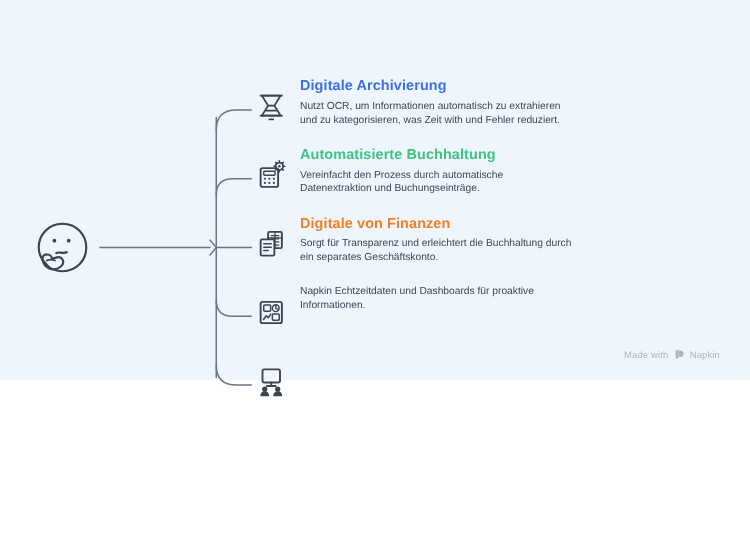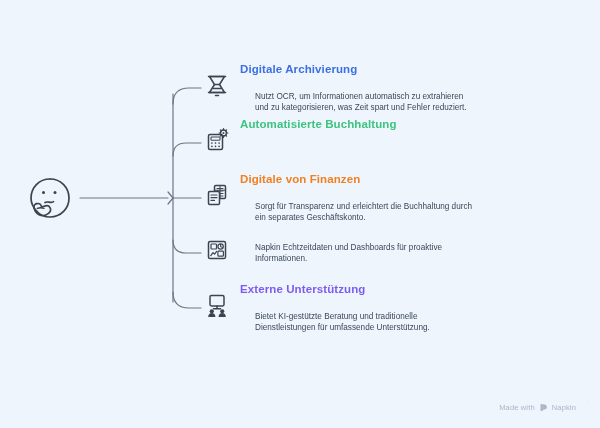--- a/index.html
+++ b/index.html
@@ -17,7 +17,7 @@
   #canvas {
     position: relative;
     width: 600px;
-    height: 428px;
+    height: 304px;
     background: #eff5fd;
     box-sizing: border-box;
   }

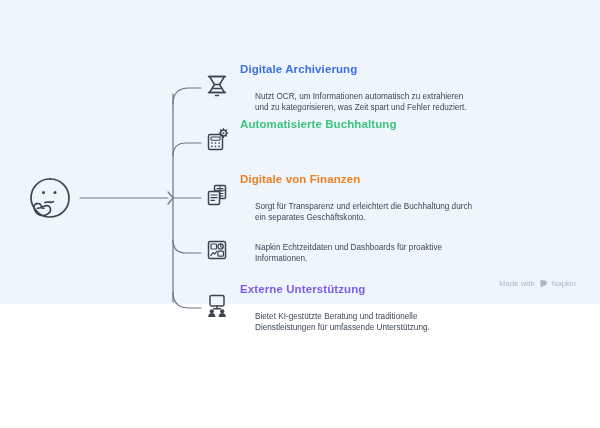--- a/index.html
+++ b/index.html
@@ -75,7 +75,7 @@
     font-size: 8.2px;
     line-height: 11.4px;
     color: #3c4858;
-    margin: 15px;
+    margin: 0;
     max-width: 248px;
   }
 

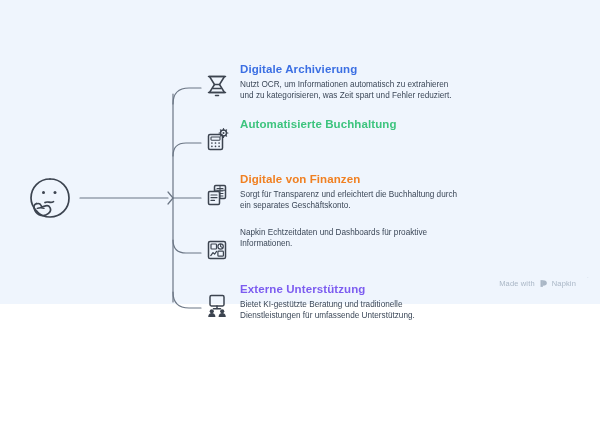--- a/index.html
+++ b/index.html
@@ -176,7 +176,7 @@
       <div class="branch-title t-blue">Digitale Archivierung</div>
       <div class="branch-desc">
         <span>Nutzt OCR, um Informationen automatisch zu extrahieren</span><br>
-        <span>und zu kategorisieren, was Zeit spart und Fehler reduziert.</span>
+        <span>und zu kategorisieren, was Zeit with und Fehler reduziert.</span>
       </div>
     </div>
   </div>

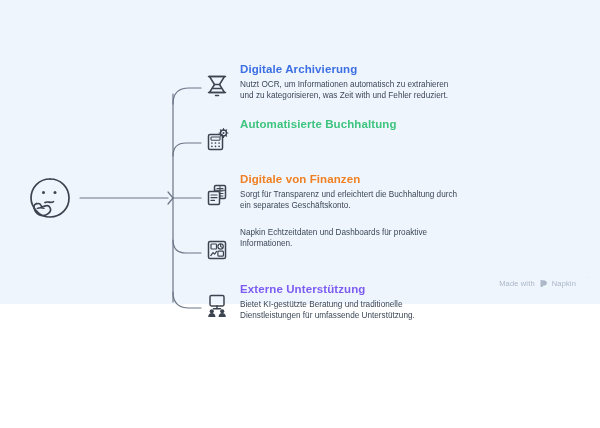--- a/index.html
+++ b/index.html
@@ -202,6 +202,10 @@
     </div>
     <div class="branch-text">
       <div class="branch-title t-green">Automatisierte Buchhaltung</div>
+      <div class="branch-desc">
+        <span>Vereinfacht den Prozess durch automatische</span><br>
+        <span>Datenextraktion und Buchungseinträge.</span>
+      </div>
     </div>
   </div>
 

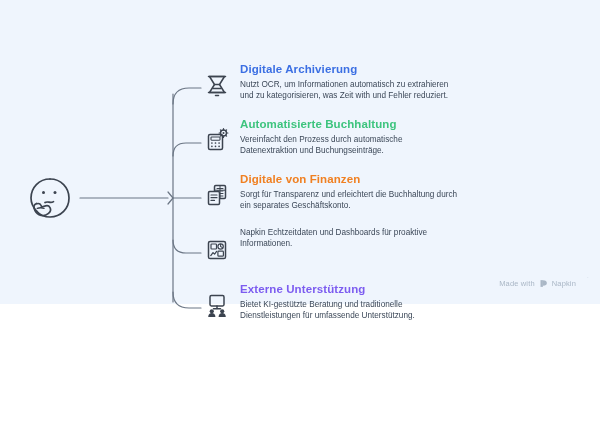--- a/index.html
+++ b/index.html
@@ -259,13 +259,6 @@
         <path d="M 16.6 27 C 16.6 24.4 18.2 23 20.2 23 C 22.2 23 23.8 24.4 23.8 27 Z" fill="#3c4450"></path>
       </svg>
     </div>
-    <div class="branch-text">
-      <div class="branch-title t-purple">Externe Unterstützung</div>
-      <div class="branch-desc">
-        <span>Bietet KI-gestützte Beratung und traditionelle</span><br>
-        <span>Dienstleistungen für umfassende Unterstützung.</span>
-      </div>
-    </div>
   </div>
 
   <div id="watermark">

